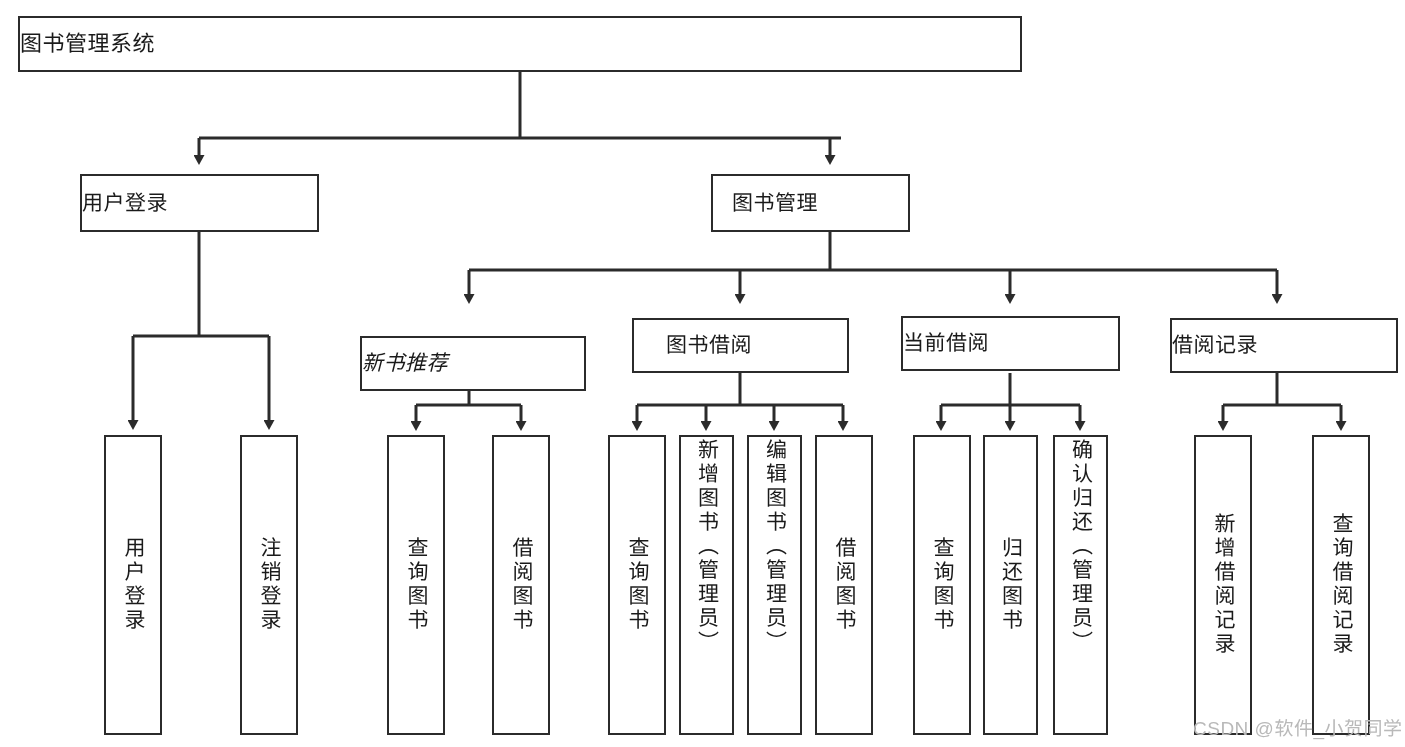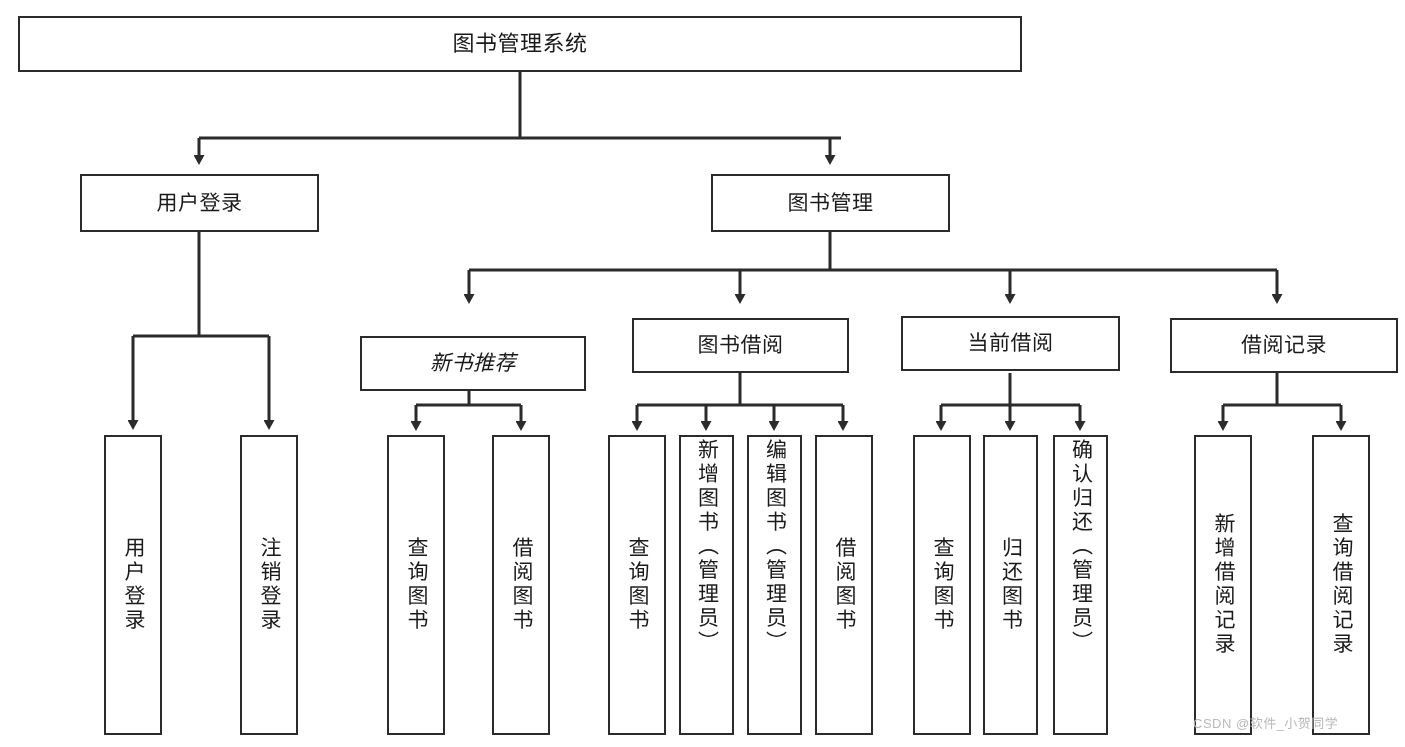--- a/index.html
+++ b/index.html
@@ -36,7 +36,6 @@
     border: 2px solid #2b2b2b;
     display: flex;
     align-items: center;
-    justify-content: center;
     text-align: center;
   }
   .node-label {

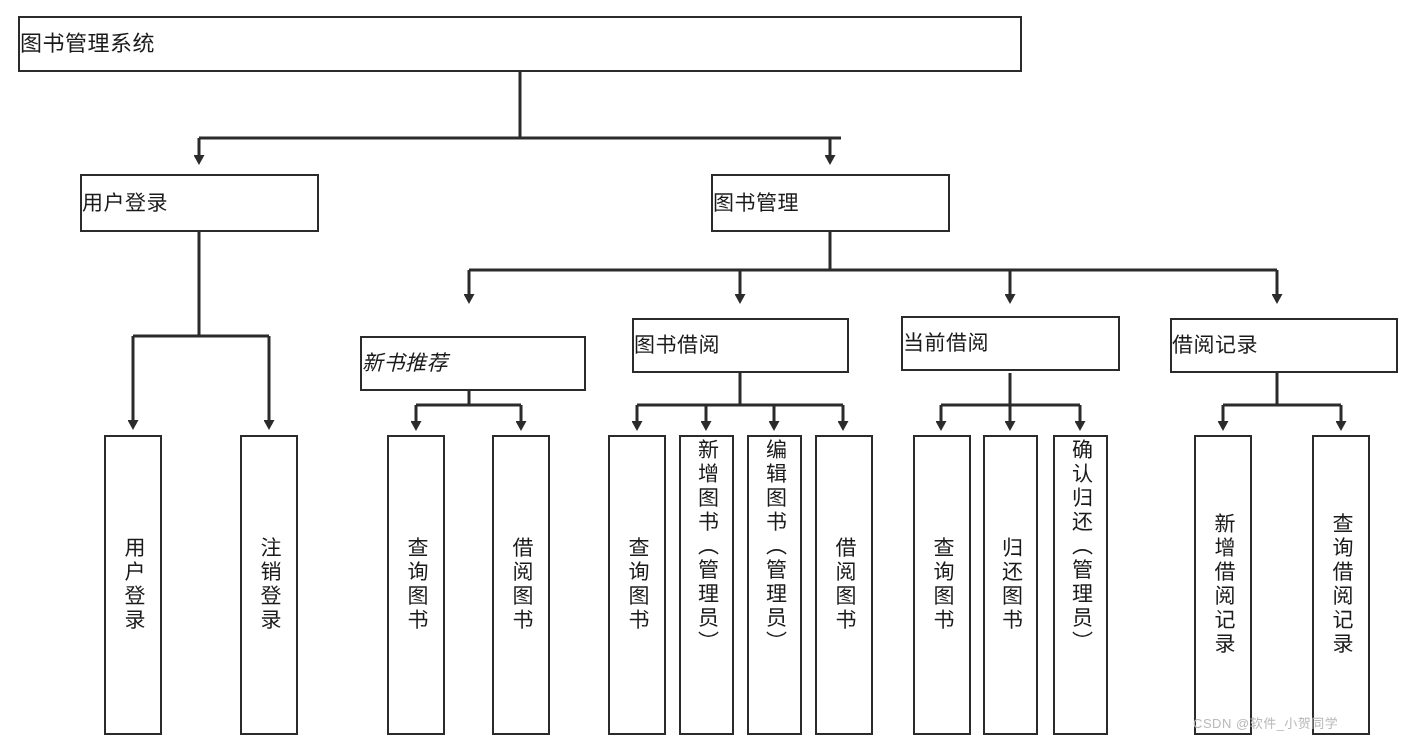--- a/index.html
+++ b/index.html
@@ -147,7 +147,7 @@
     <span class="node-label">用户登录</span>
   </div>
 
-  <div class="node horiz" style="left:711px; top:174px; width:239px; height:58px;">
+  <div class="node horiz" style="left:711px; top:174px; width:199px; height:58px;padding-left:19px;">
     <span class="node-label">图书管理</span>
   </div>
 

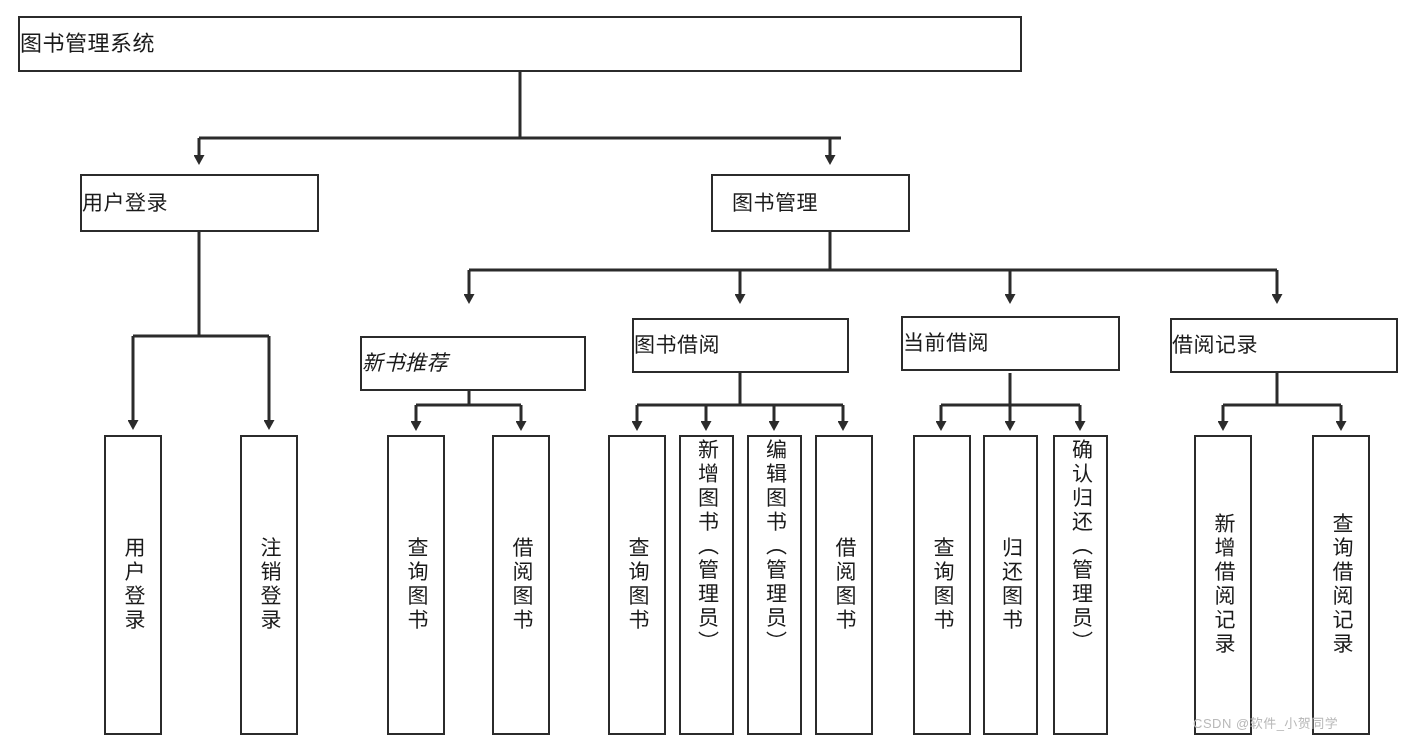--- a/index.html
+++ b/index.html
@@ -155,7 +155,7 @@
     <span class="node-label">新书推荐</span>
   </div>
 
-  <div class="node horiz" style="left:632px; top:318px; width:217px; height:55px;">
+  <div class="node horiz" style="left:632px; top:318px; width:217px; height:55px;padding-left:32px;">
     <span class="node-label">图书借阅</span>
   </div>
 

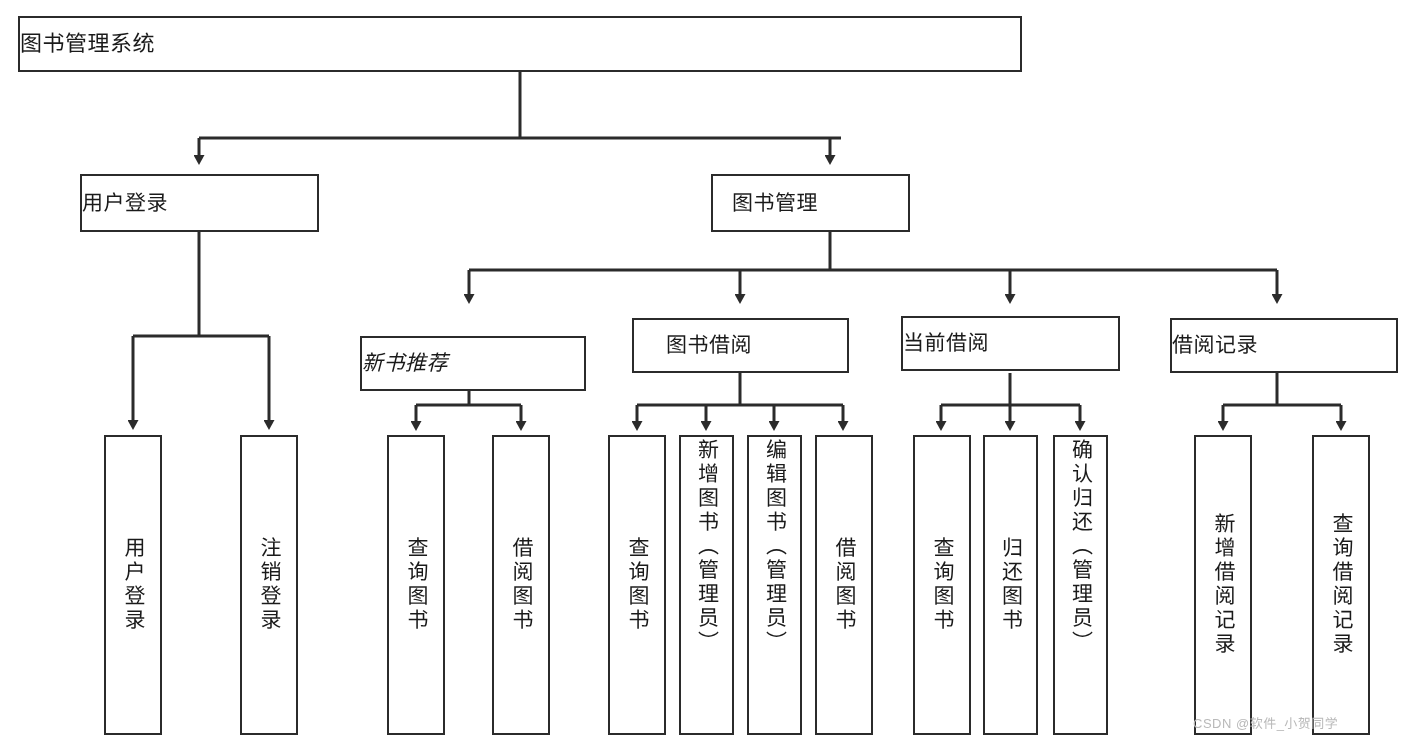--- a/index.html
+++ b/index.html
@@ -76,7 +76,7 @@
     z-index: 3;
     left: 1193px;
     top: 713px;
-    font-size: 13px;
+    font-size: 19px;
     color: #b9b9b9;
     white-space: nowrap;
     letter-spacing: 0.5px;

